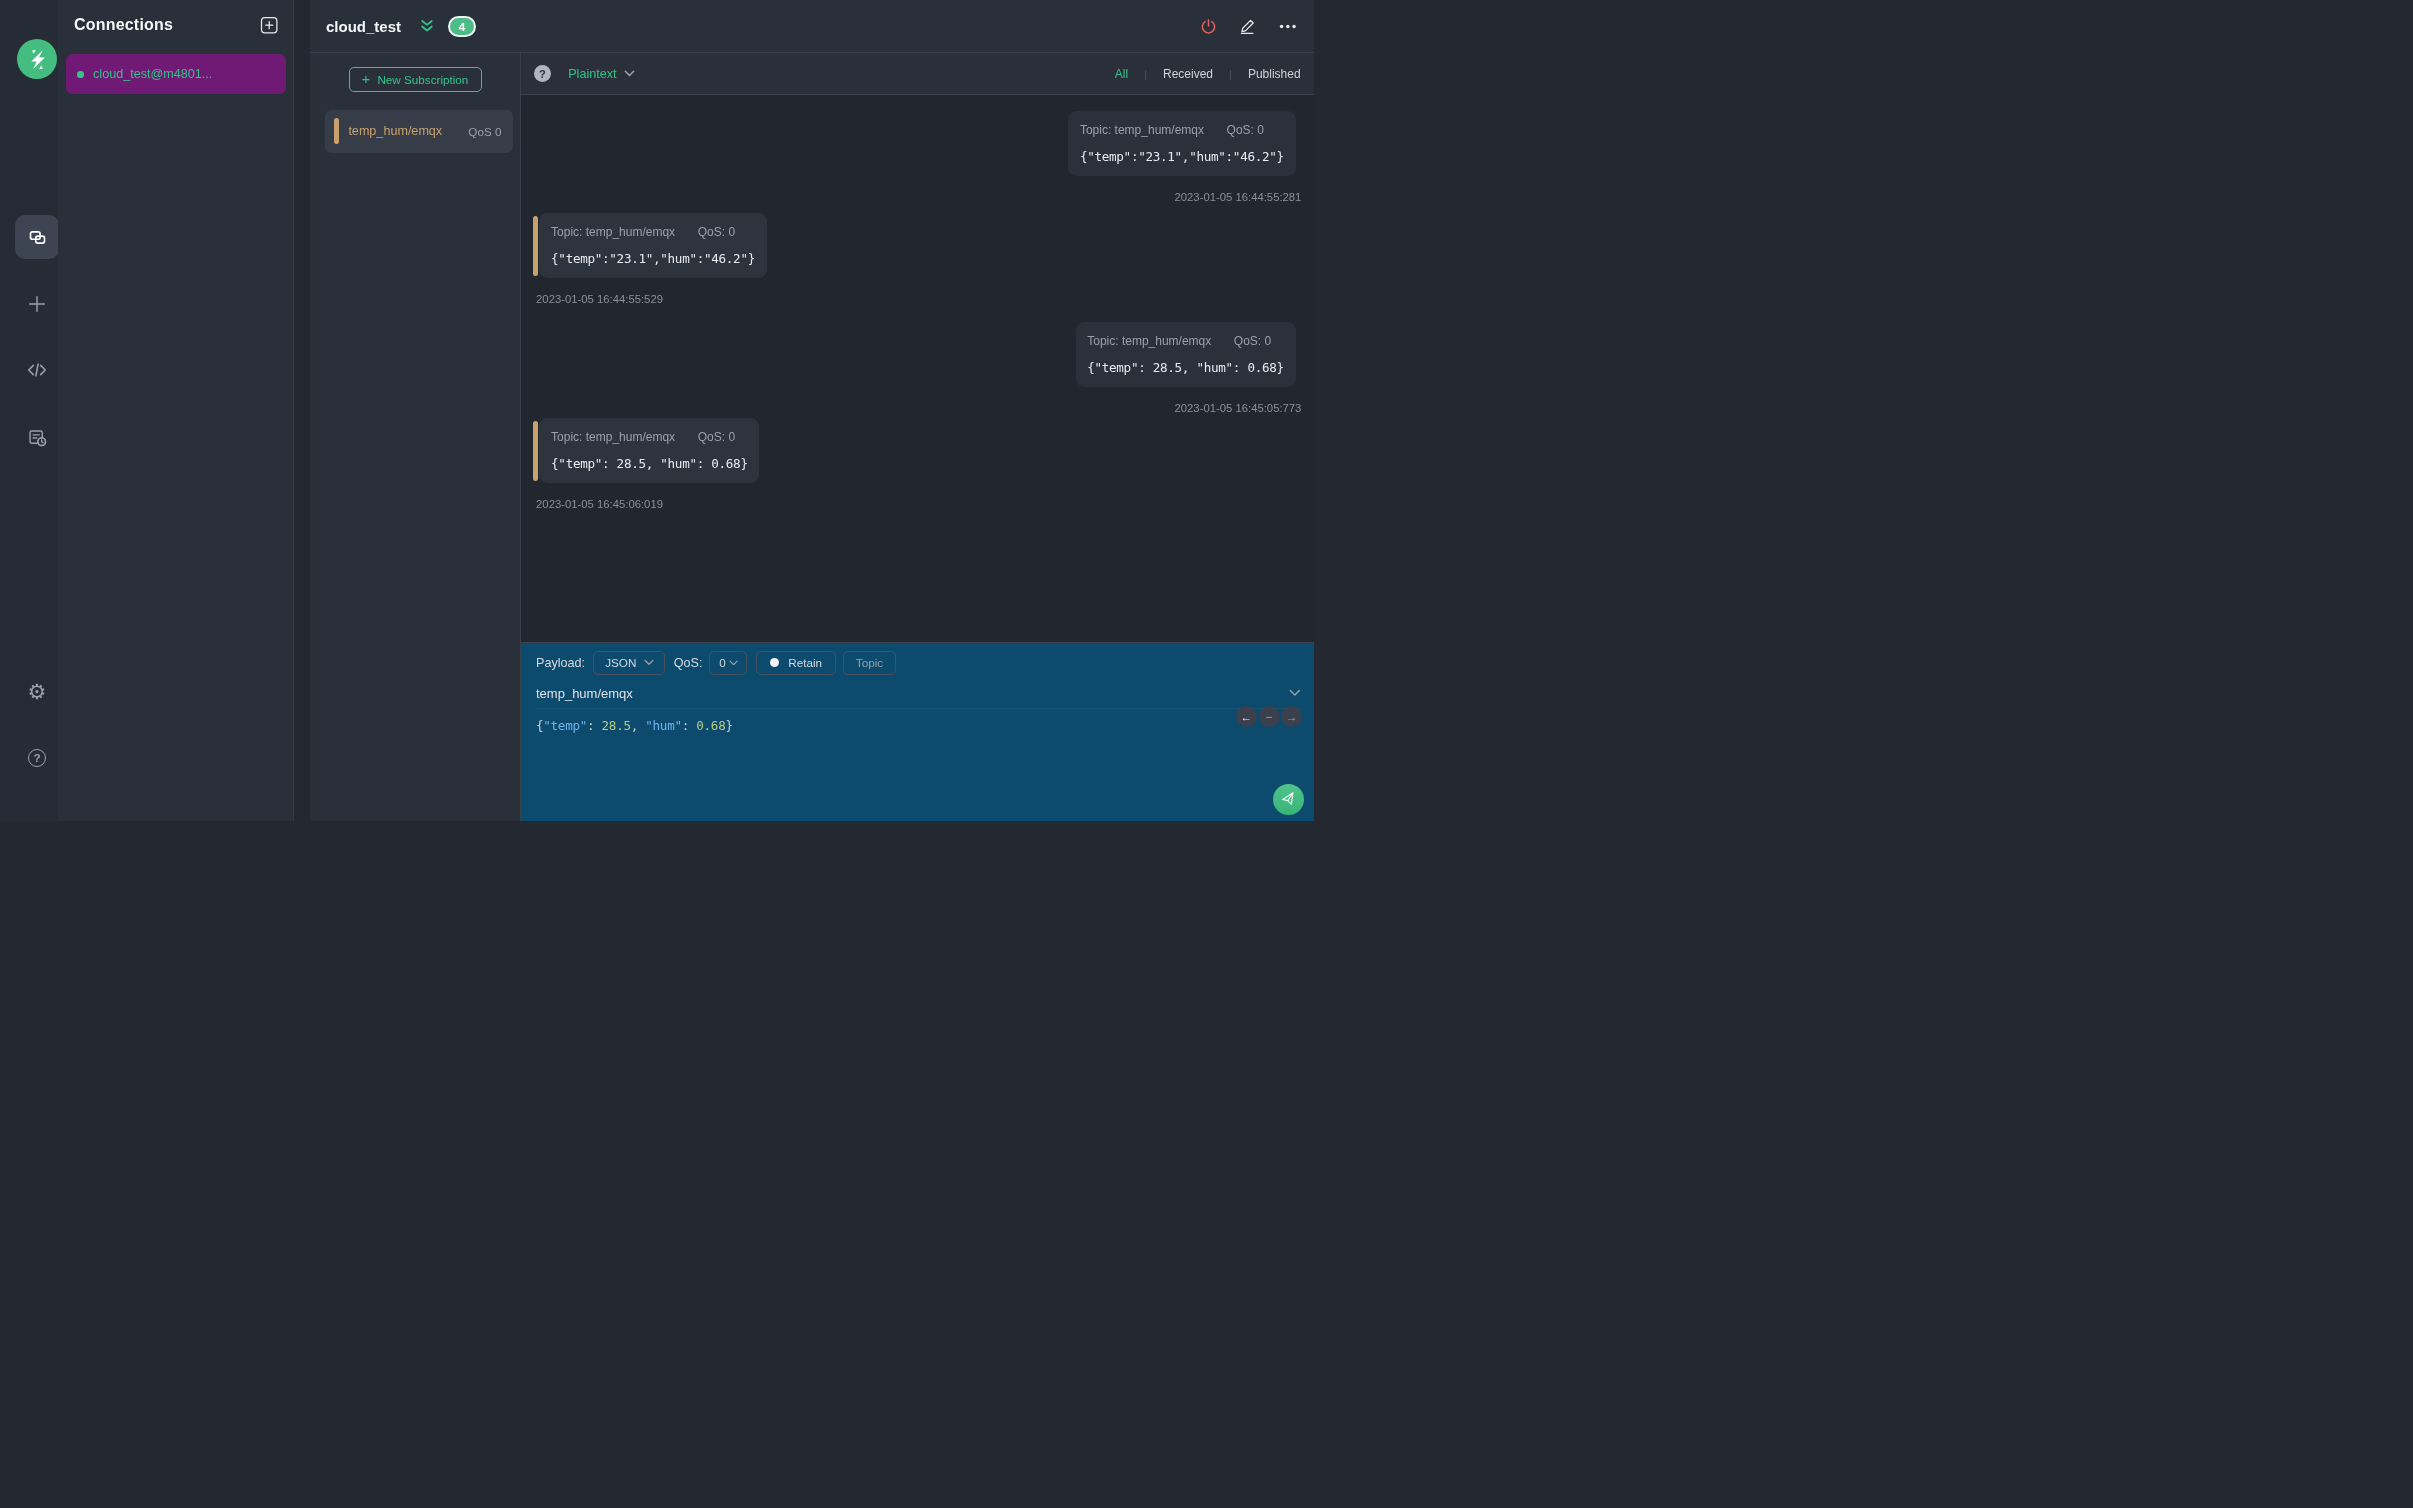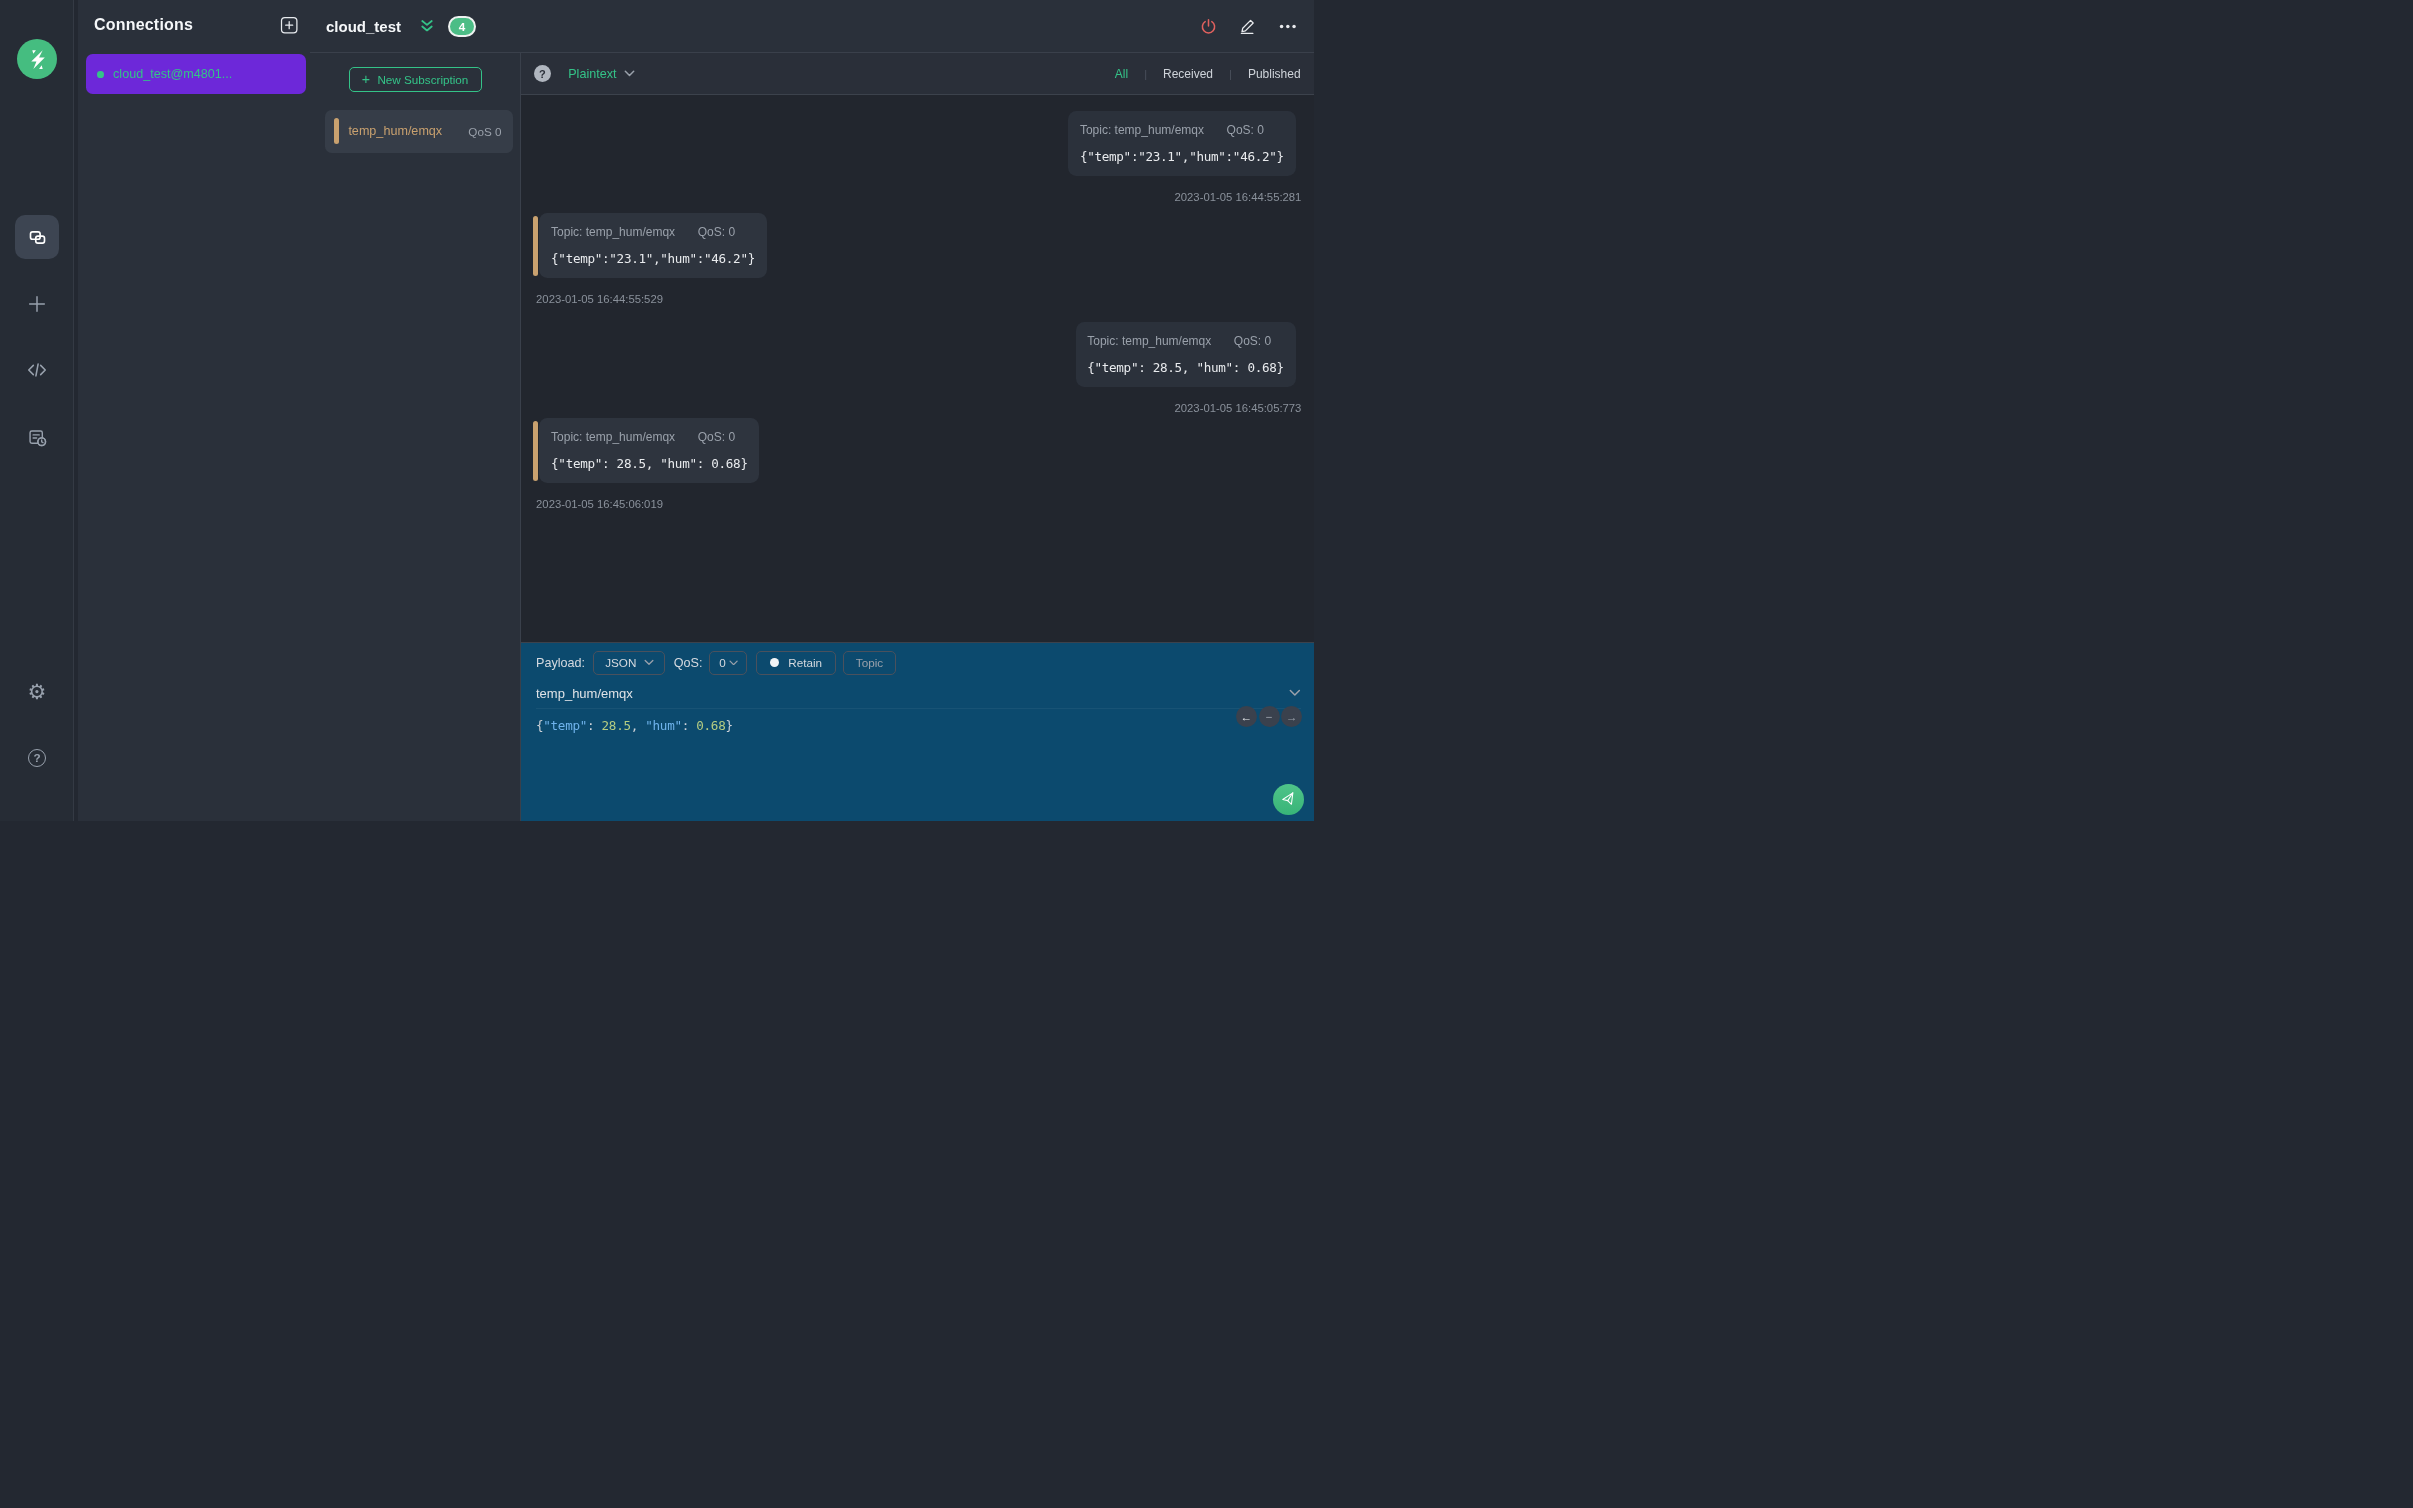--- a/index.html
+++ b/index.html
@@ -45,7 +45,7 @@
 
   
   .connections {
-    position:absolute; left:78px; top:0; width:236px; height:100%;
+    position:absolute; left:58px; top:0; width:236px; height:100%;
     background:#2a303a; border-right:0.8px solid #343a44;
   }
   .conn-header {

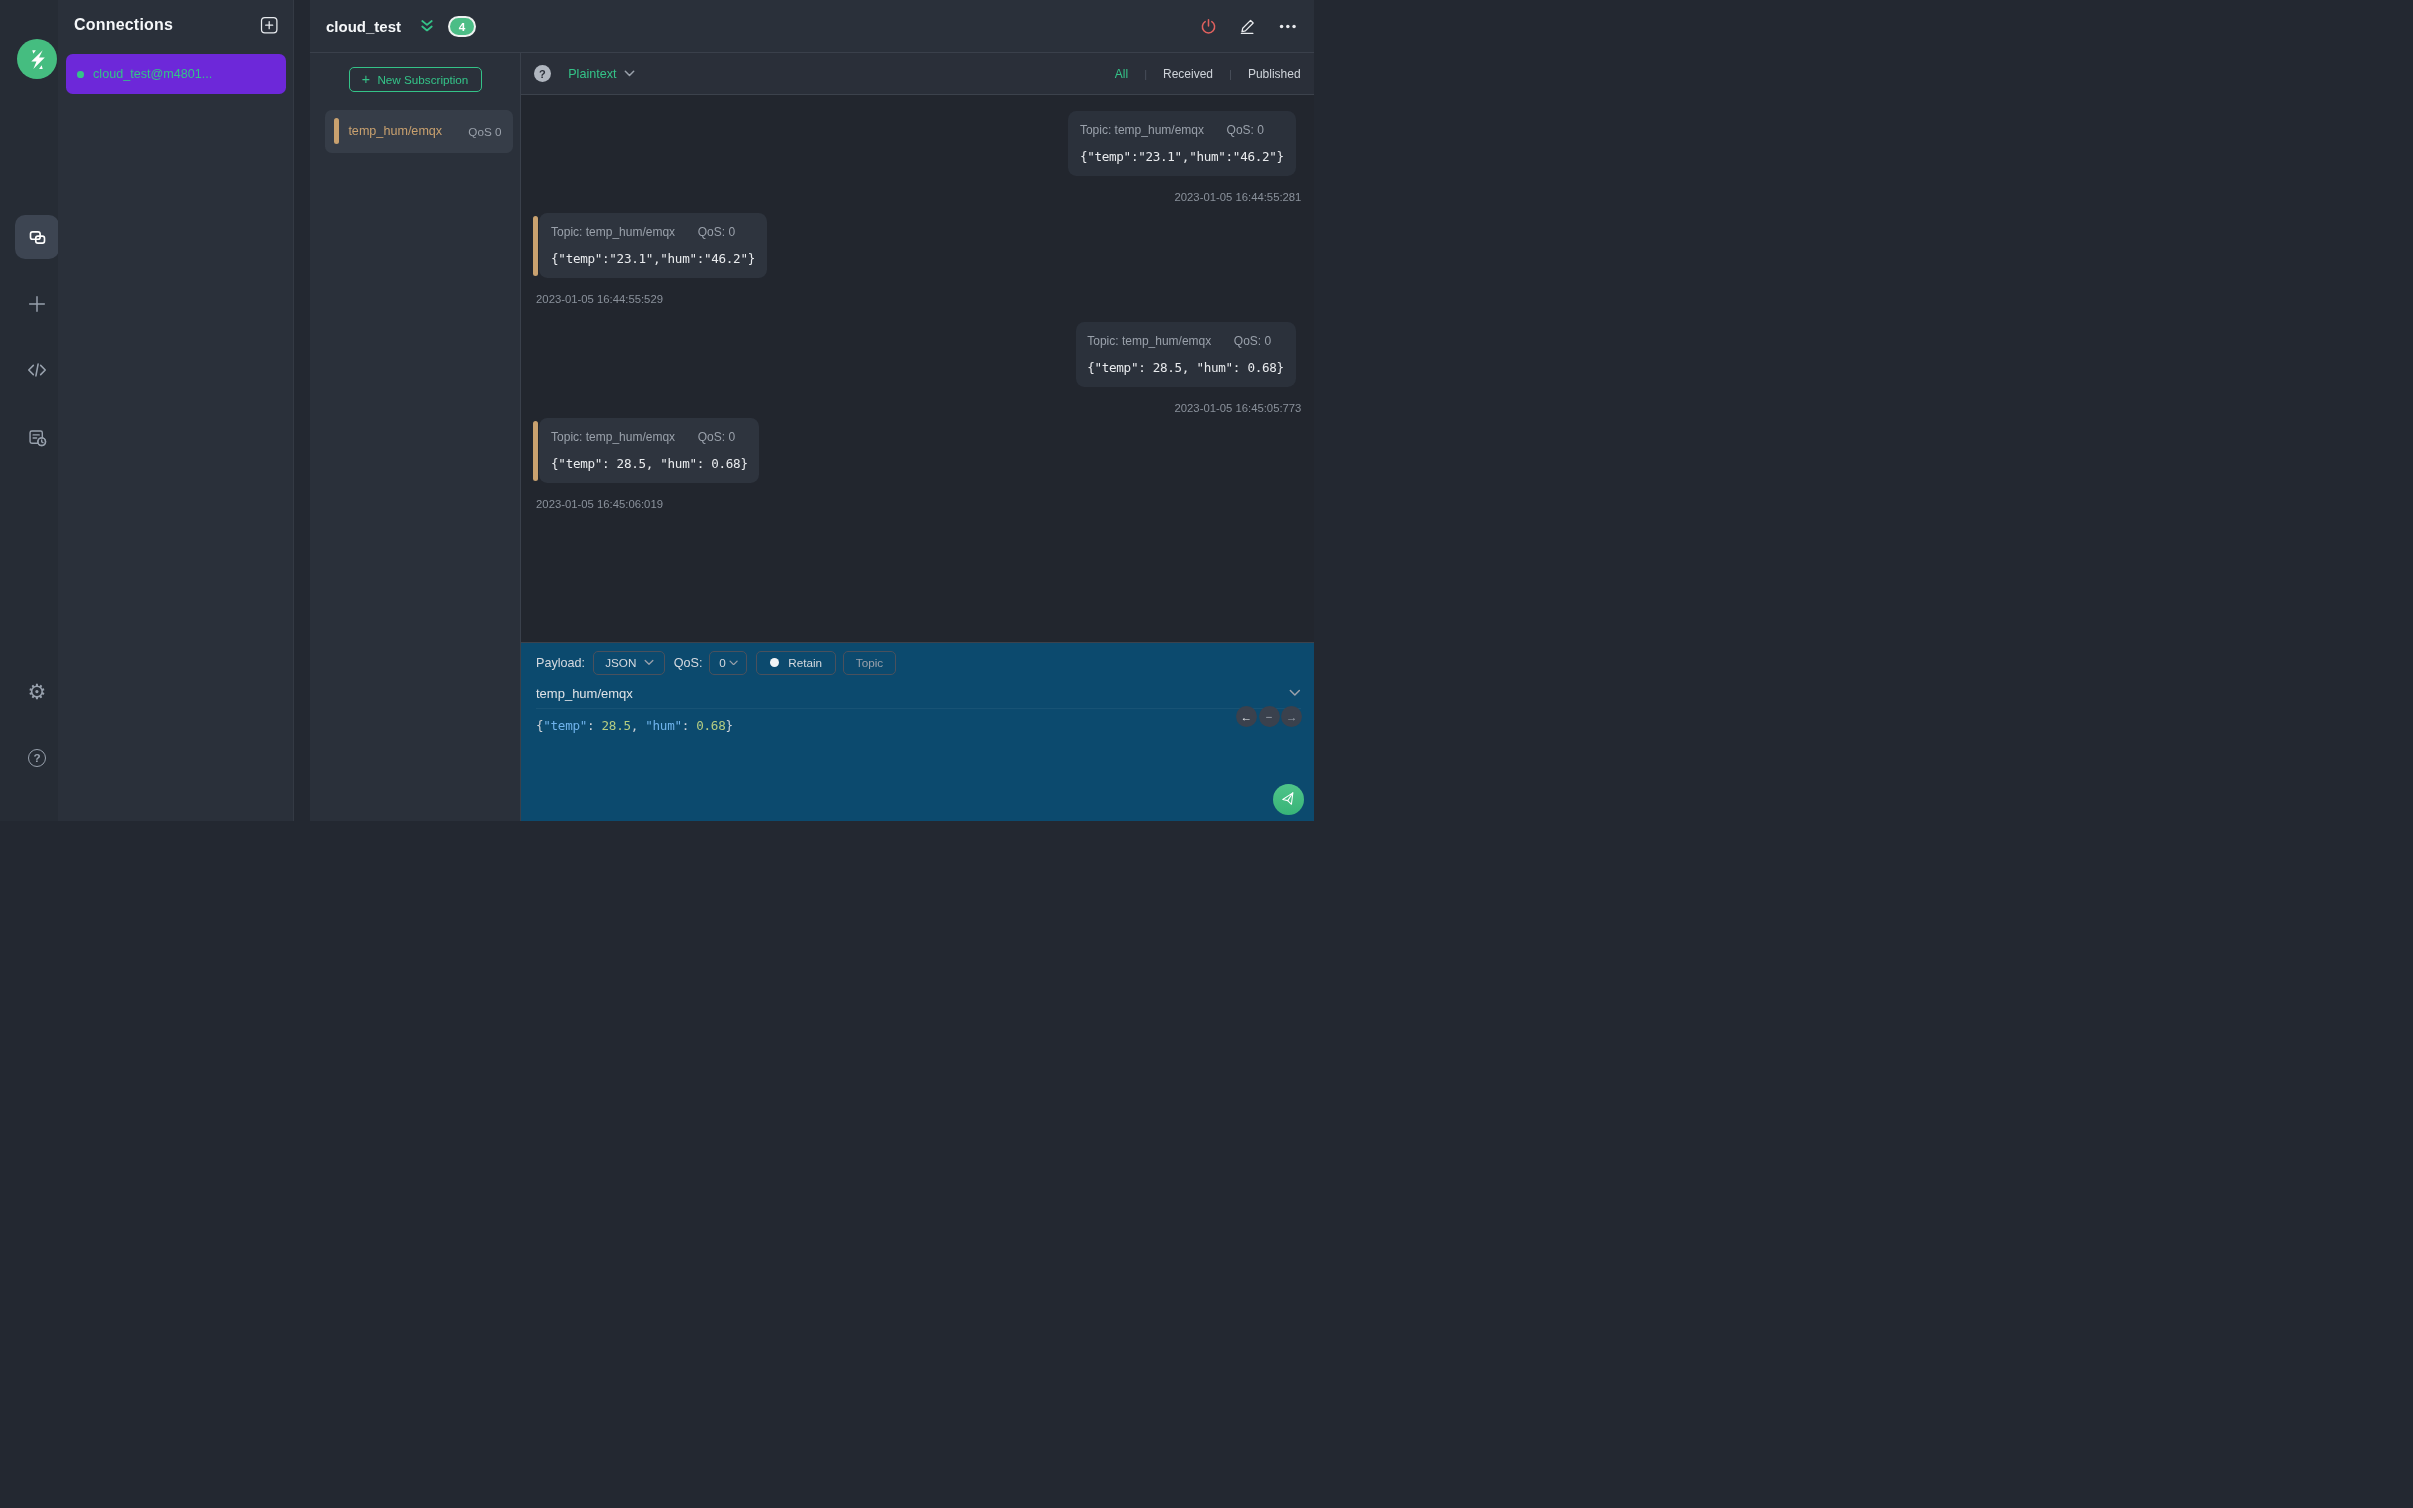--- a/index.html
+++ b/index.html
@@ -54,7 +54,7 @@
   }
   .conn-title { font-size:16px; font-weight:bold; color:#f5f7f9; letter-spacing:0.2px; }
   .conn-item {
-    margin:20px 7.5px 0 7.5px; height:40px; border-radius:6.7px; background:#6d28d9;
+    margin:20px 7.5px 0 7.5px; height:40px; border-radius:6.7px; background:#701a75;
     display:flex; align-items:center; padding:0 11.7px; cursor:pointer;
   }
   .conn-dot { width:6.7px; height:6.7px; border-radius:50%; background:#34c388; margin-right:9.2px; flex:none; }

